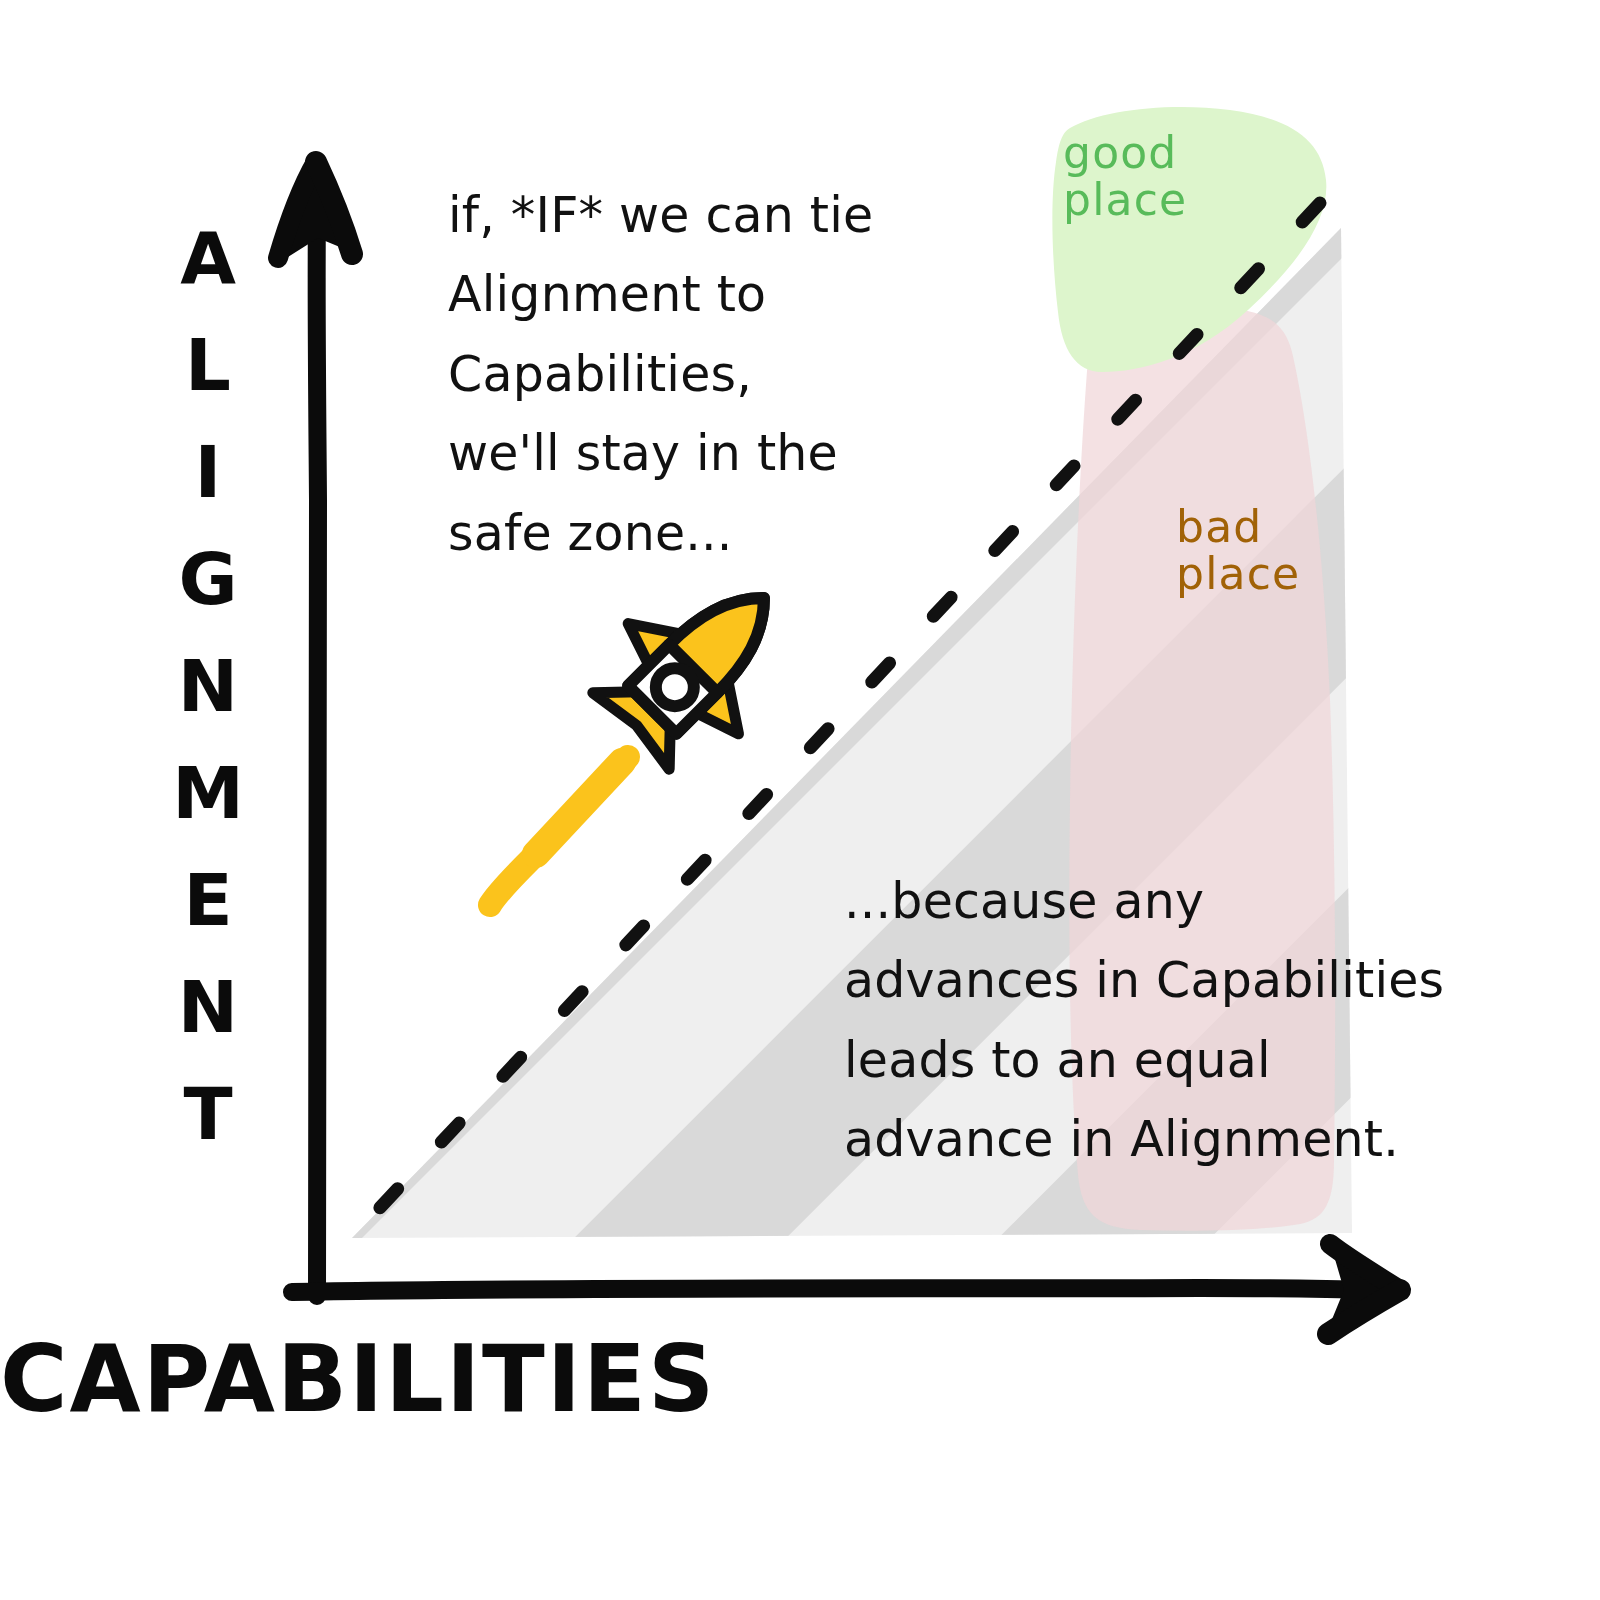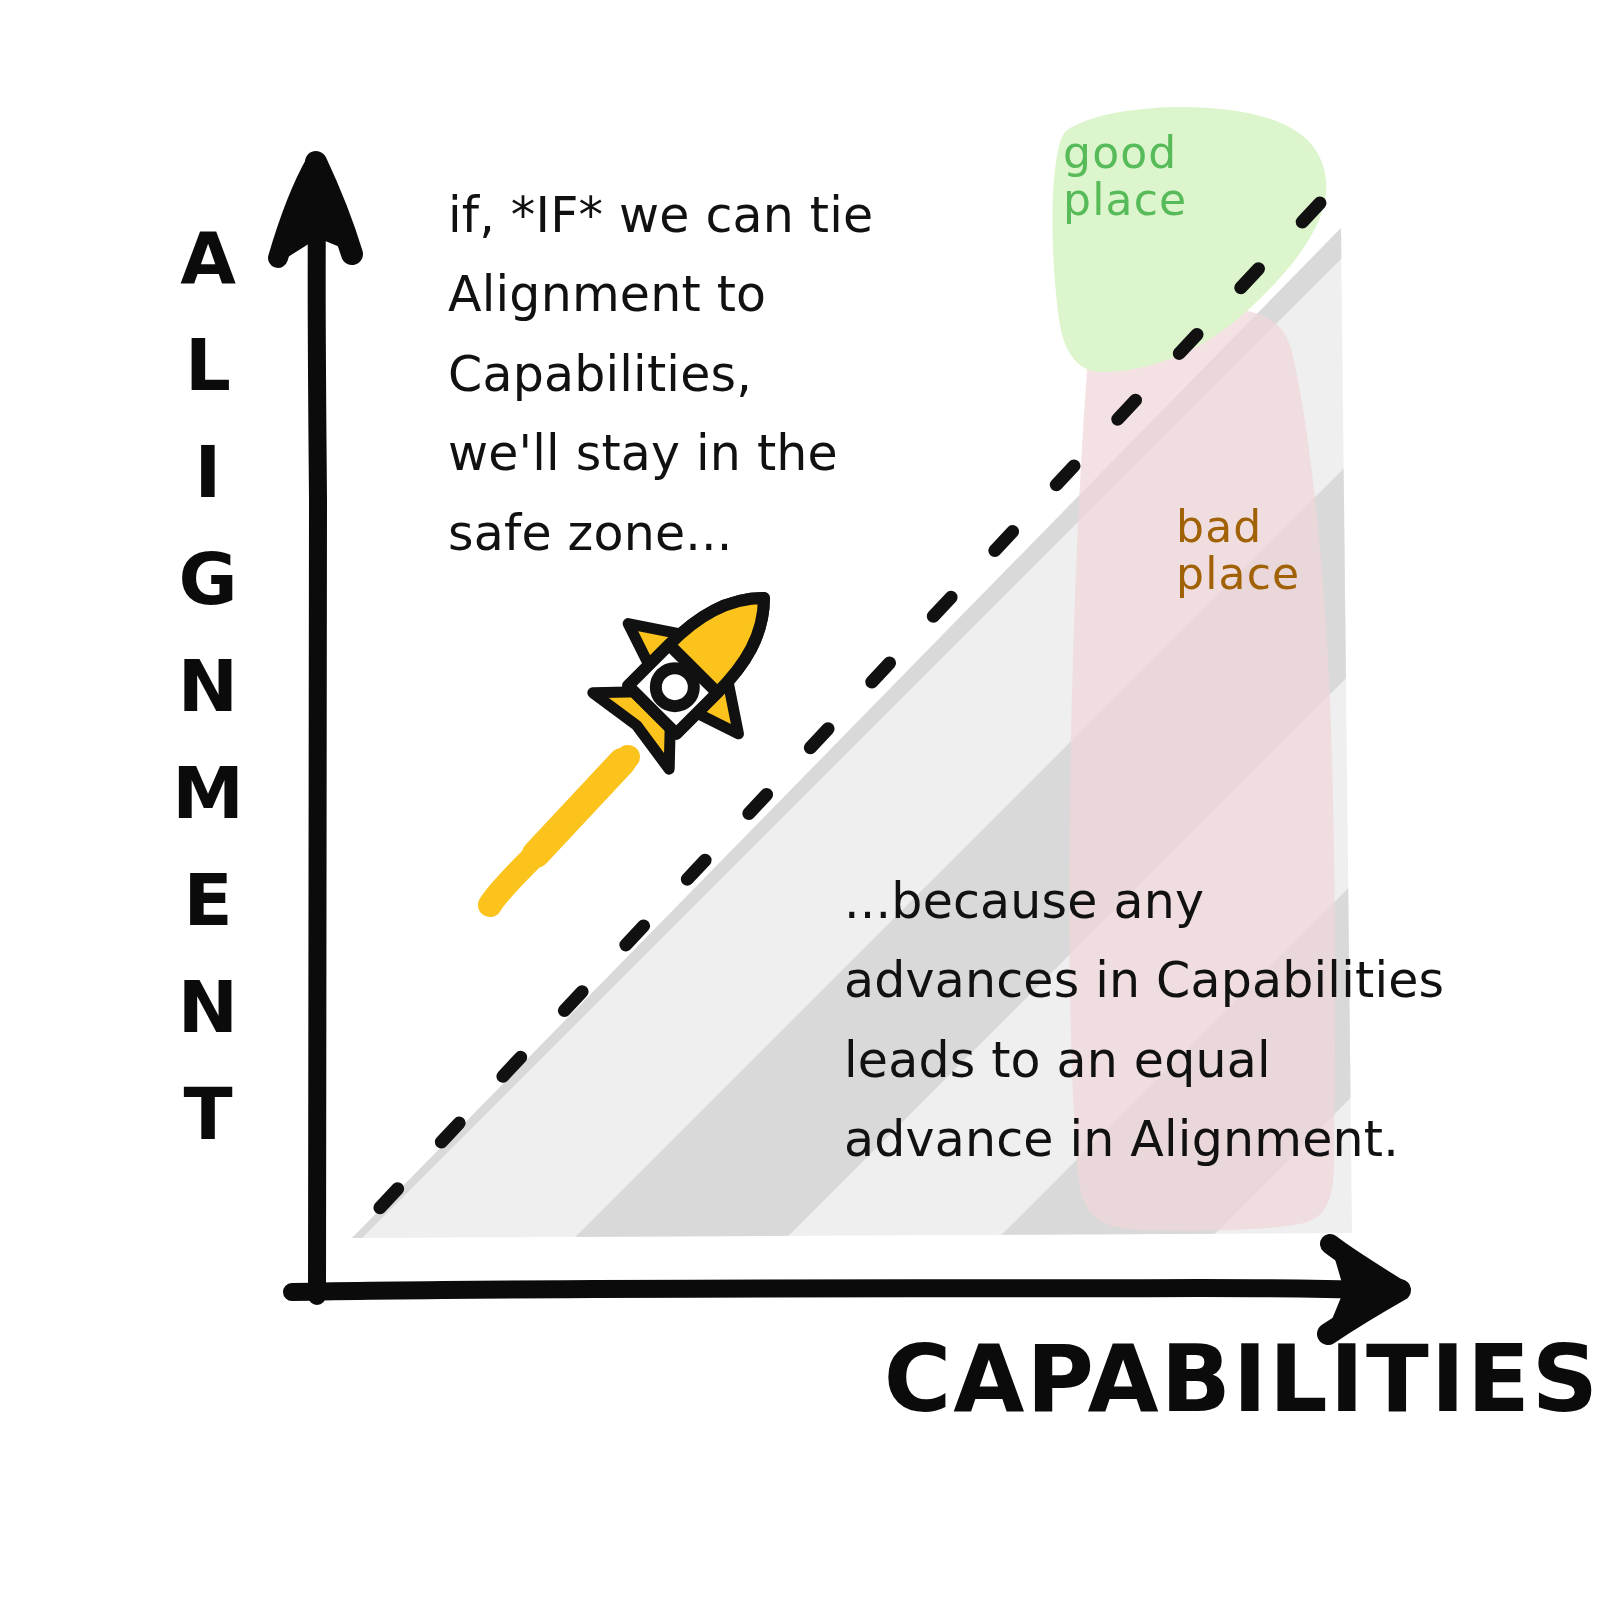--- a/index.html
+++ b/index.html
@@ -35,7 +35,7 @@
     letter-spacing:0px;display:block;
   }
   #xlabel{
-    position:absolute;left:0px;top:1326px;width:1600px;text-align:right;
+    position:absolute;left:0px;top:1326px;width:1600px;text-align:left;
     font-family:"DejaVu Sans","Liberation Sans",sans-serif;
     font-size:92px;font-weight:700;color:#0b0b0b;letter-spacing:2px;
   }

